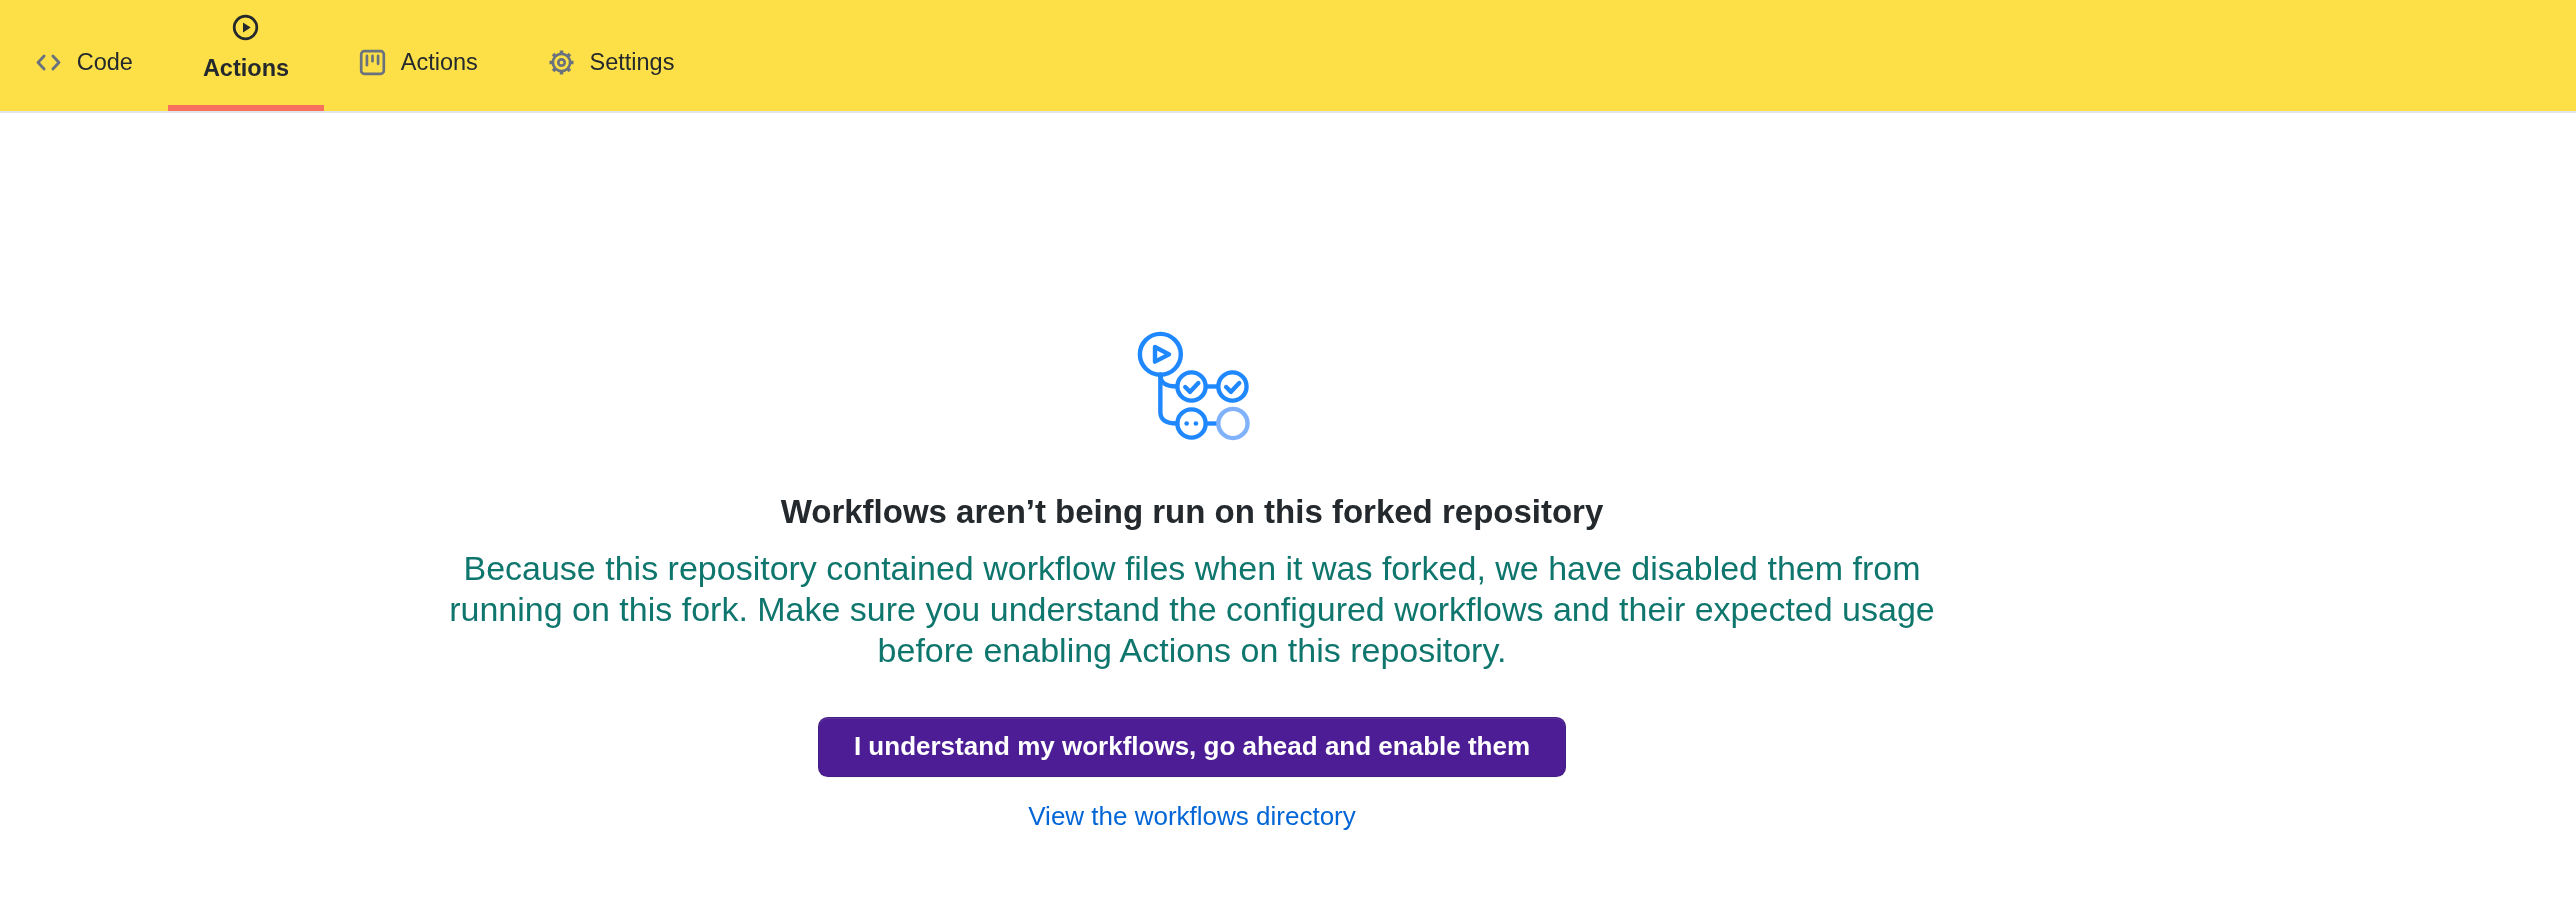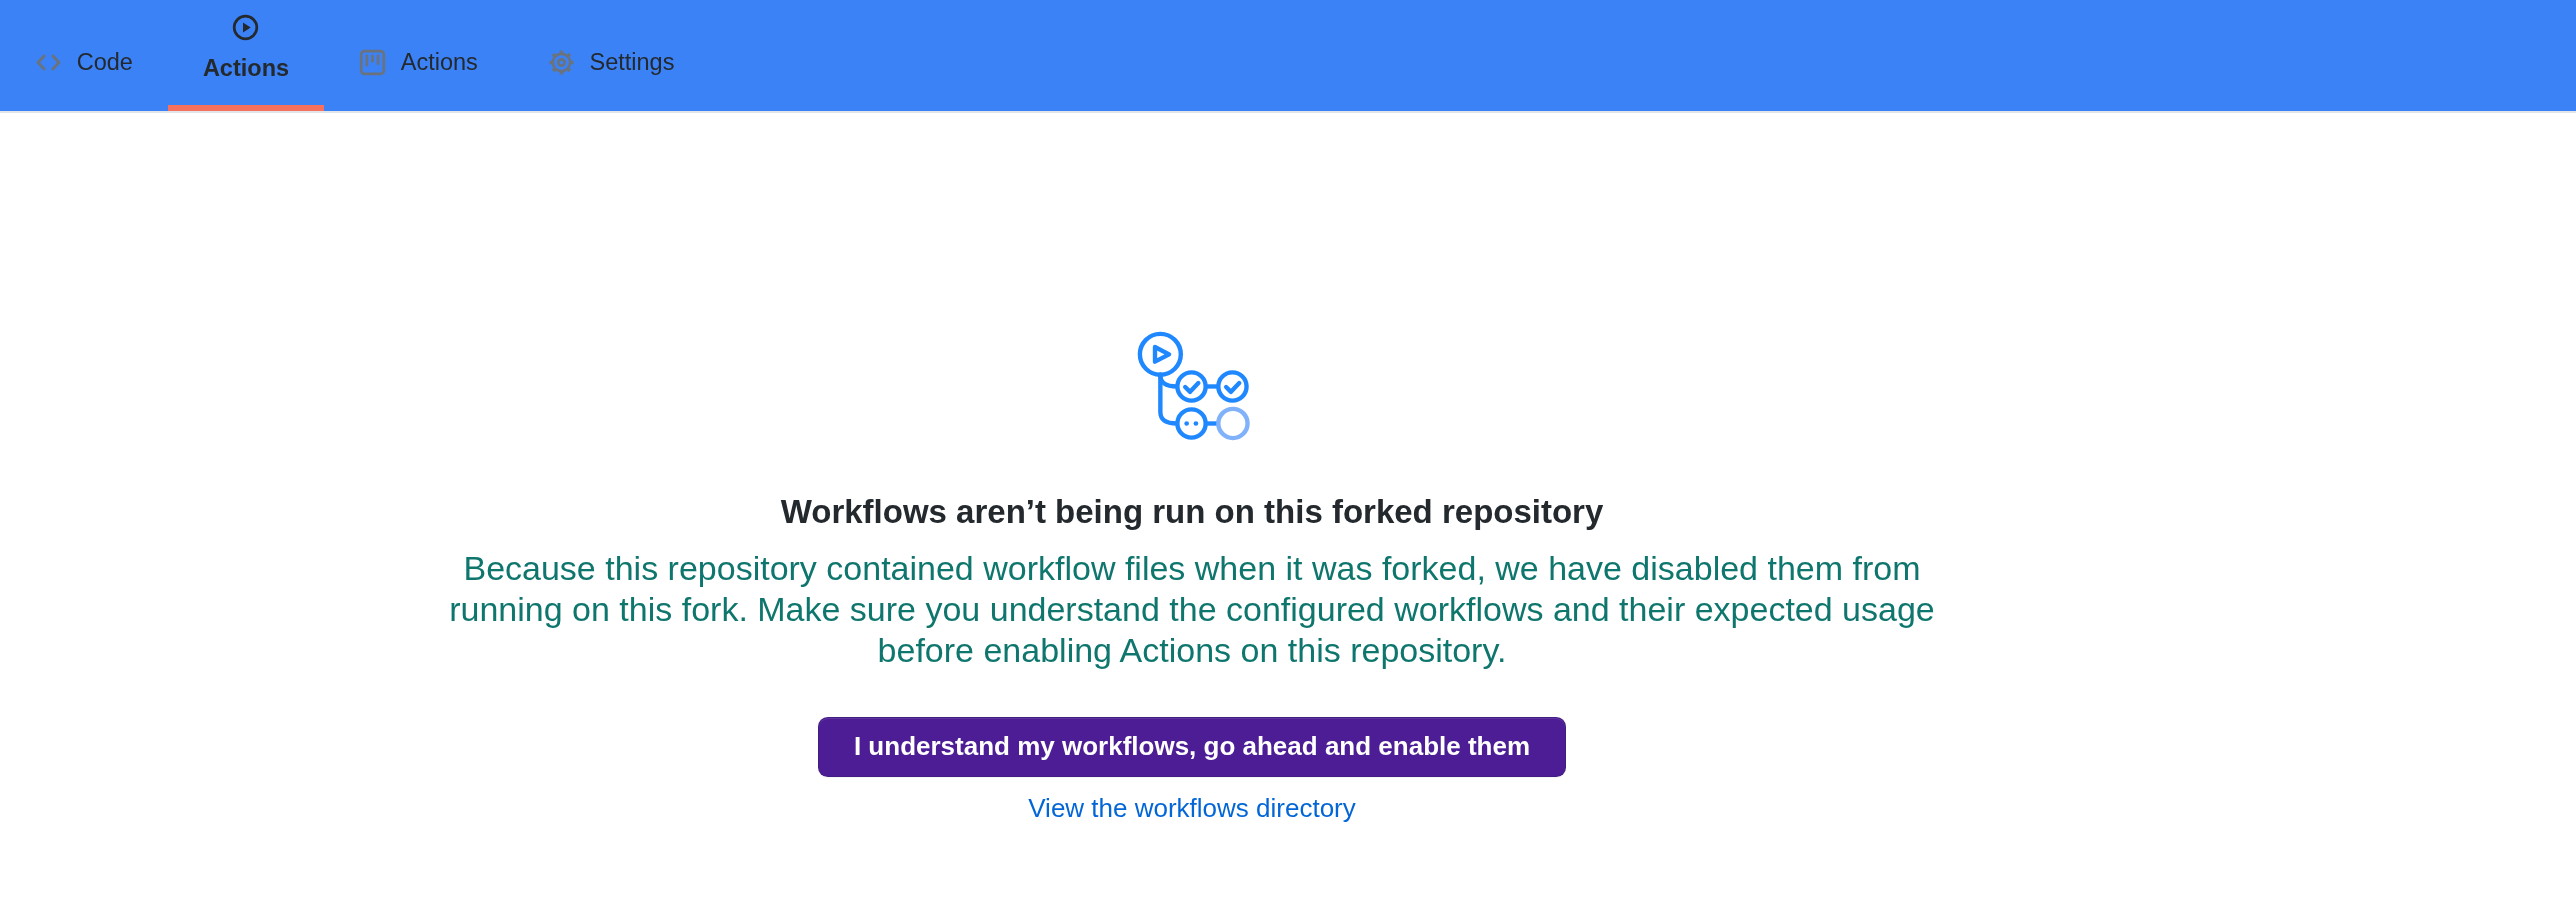--- a/index.html
+++ b/index.html
@@ -12,7 +12,7 @@
 
   
   .topnav {
-    height:113px; background:#3b82f6;
+    height:113px; background:#fde047;
     border-bottom:2.9px solid #e1e4e8;
     display:flex; align-items:stretch;
     padding-top:13.7px;

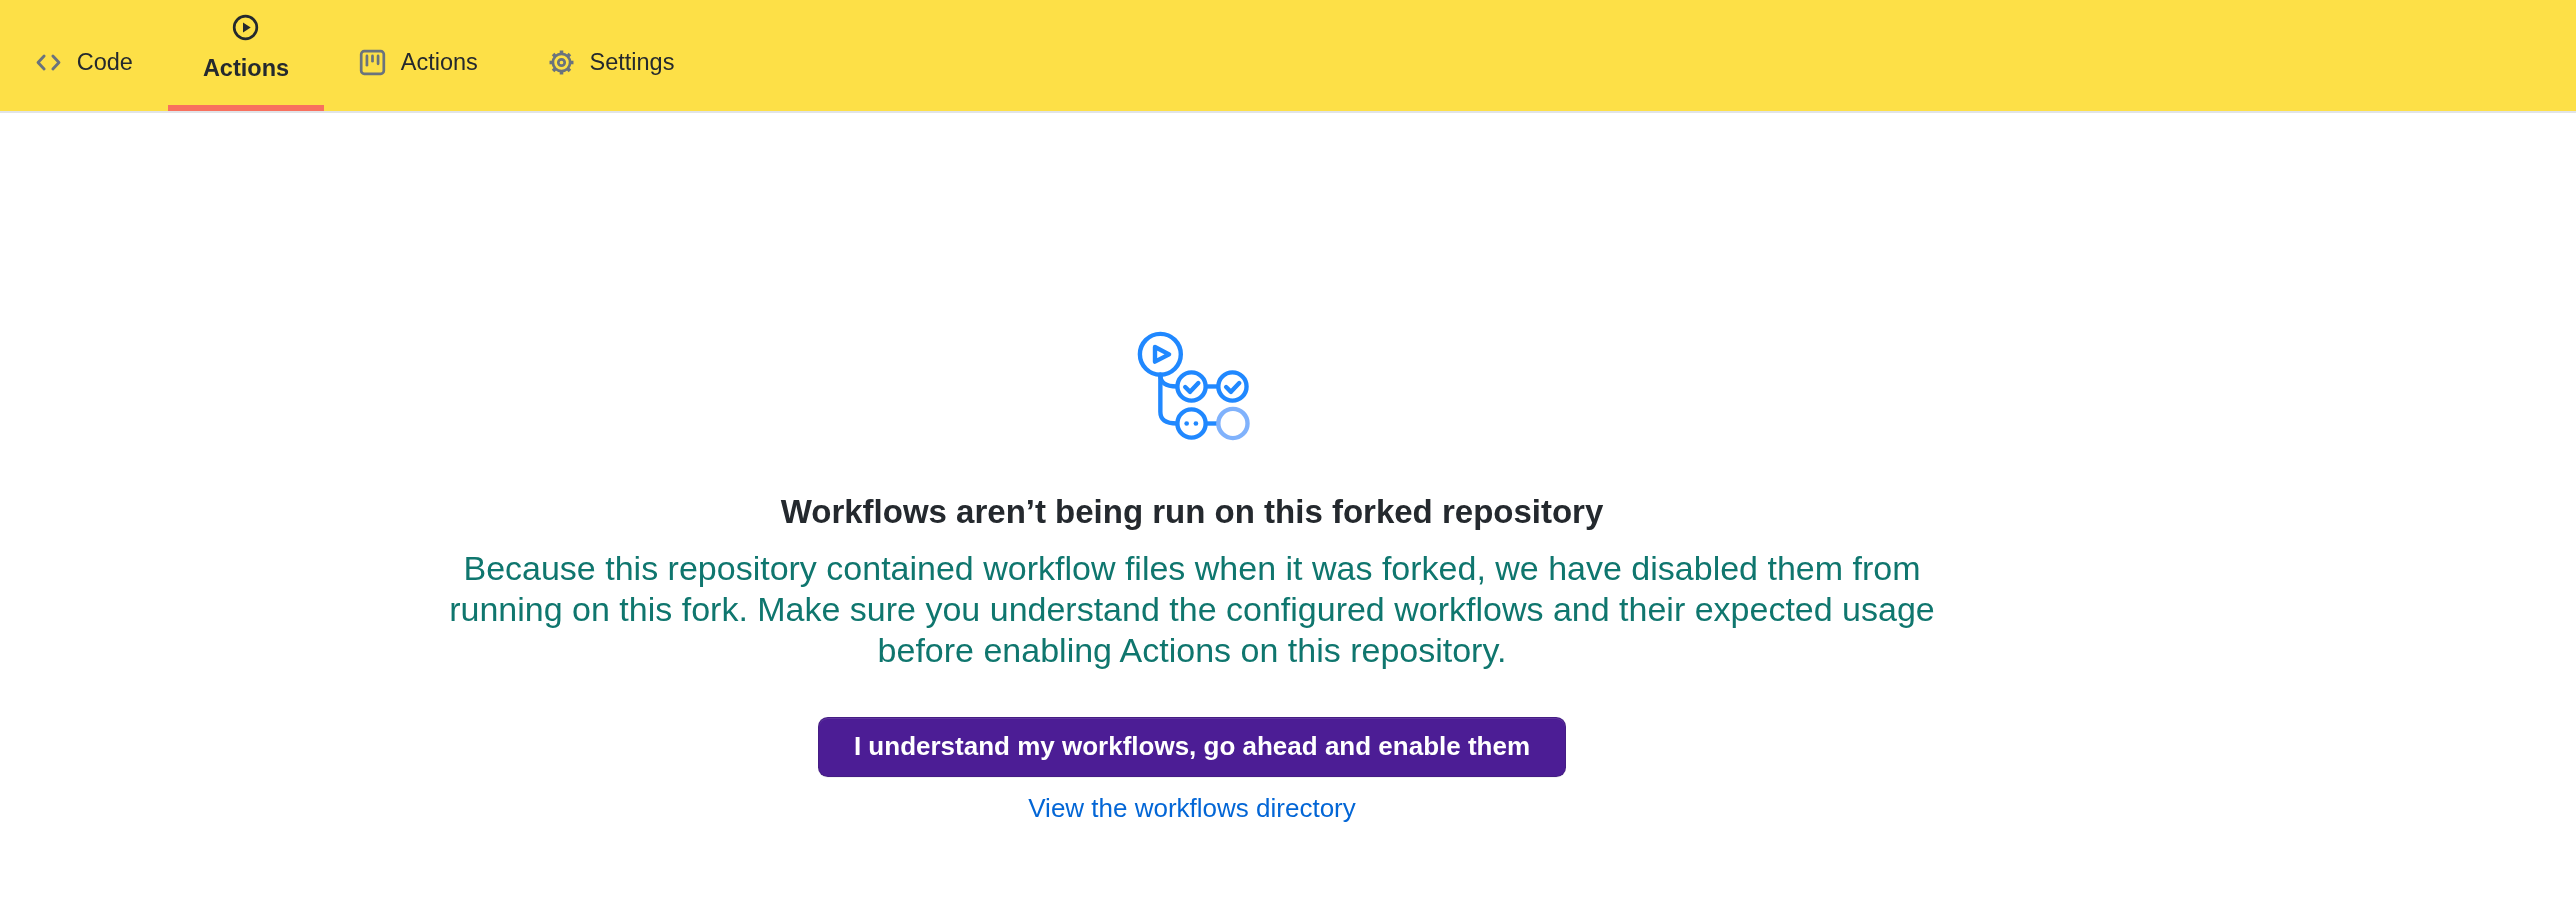--- a/index.html
+++ b/index.html
@@ -57,7 +57,7 @@
     box-shadow:inset 0 1px 0 rgba(255,255,255,0.1), 0 1px 0 rgba(27,31,35,0.05);
   }
   .wf-link {
-    margin-top:16px; font-size:26px; color:#0366d6;
+    margin-top:24px; font-size:26px; color:#0366d6;
     text-decoration:none; cursor:pointer;
   }
 </style>

